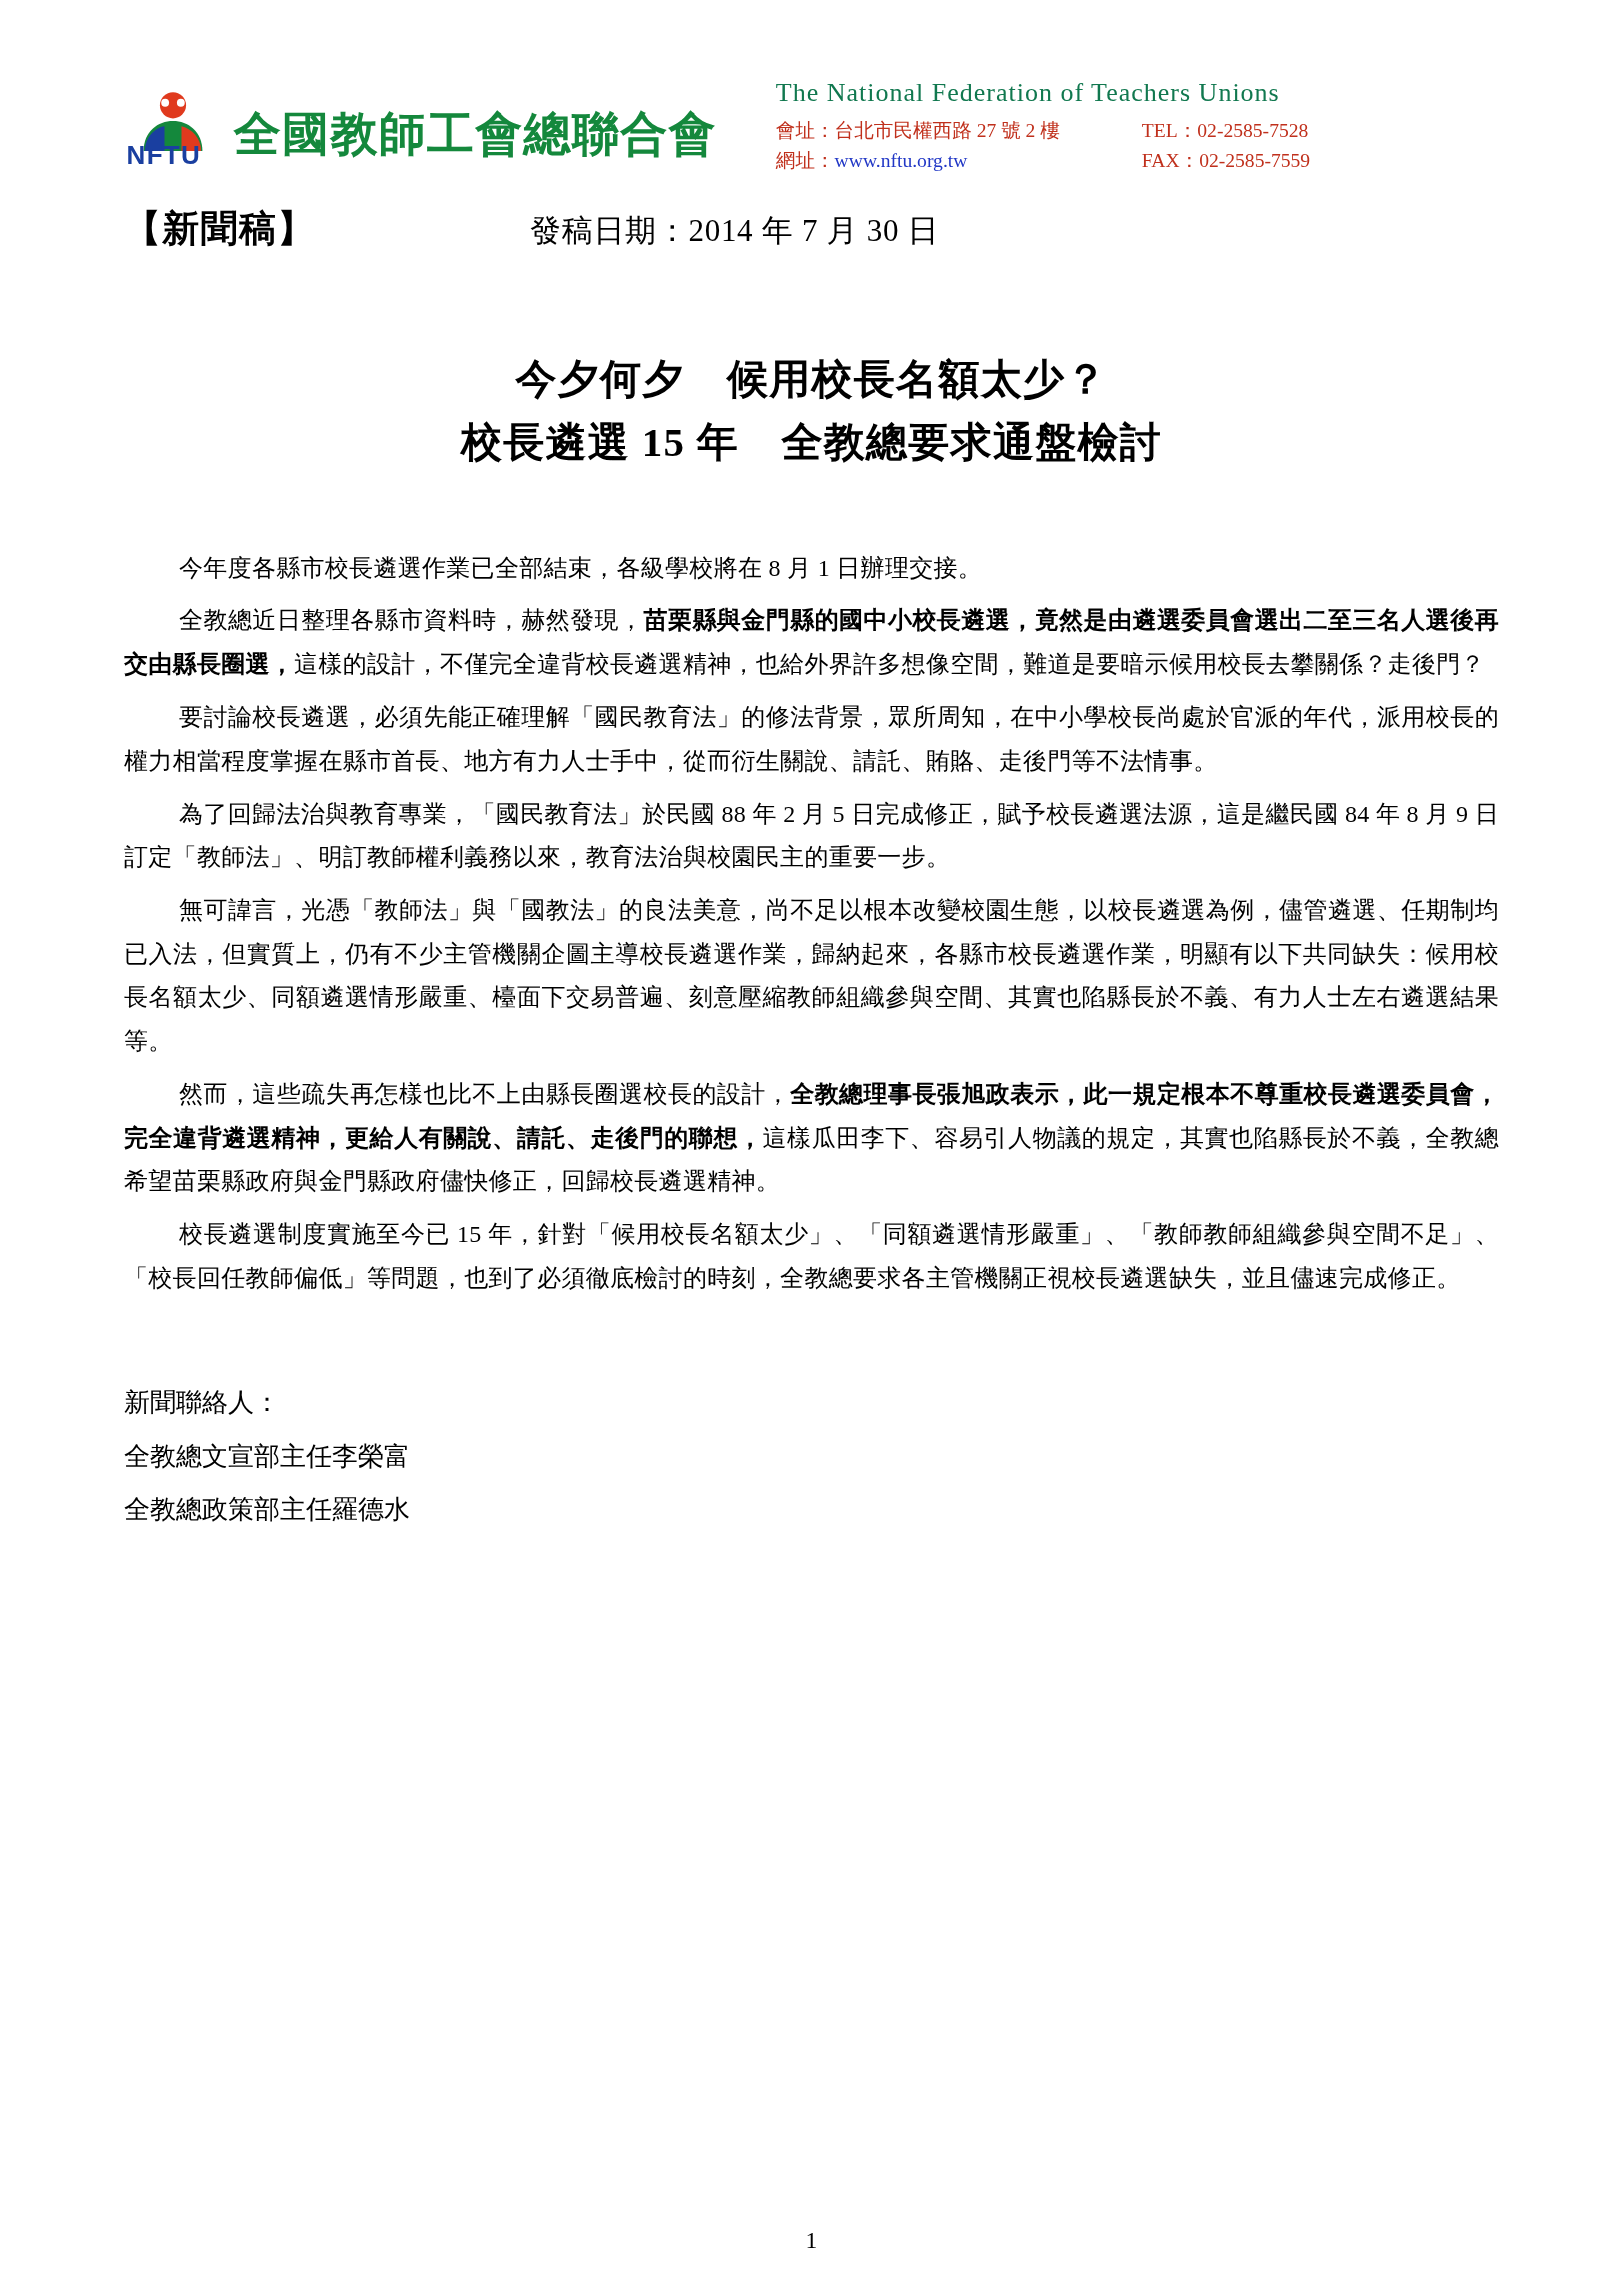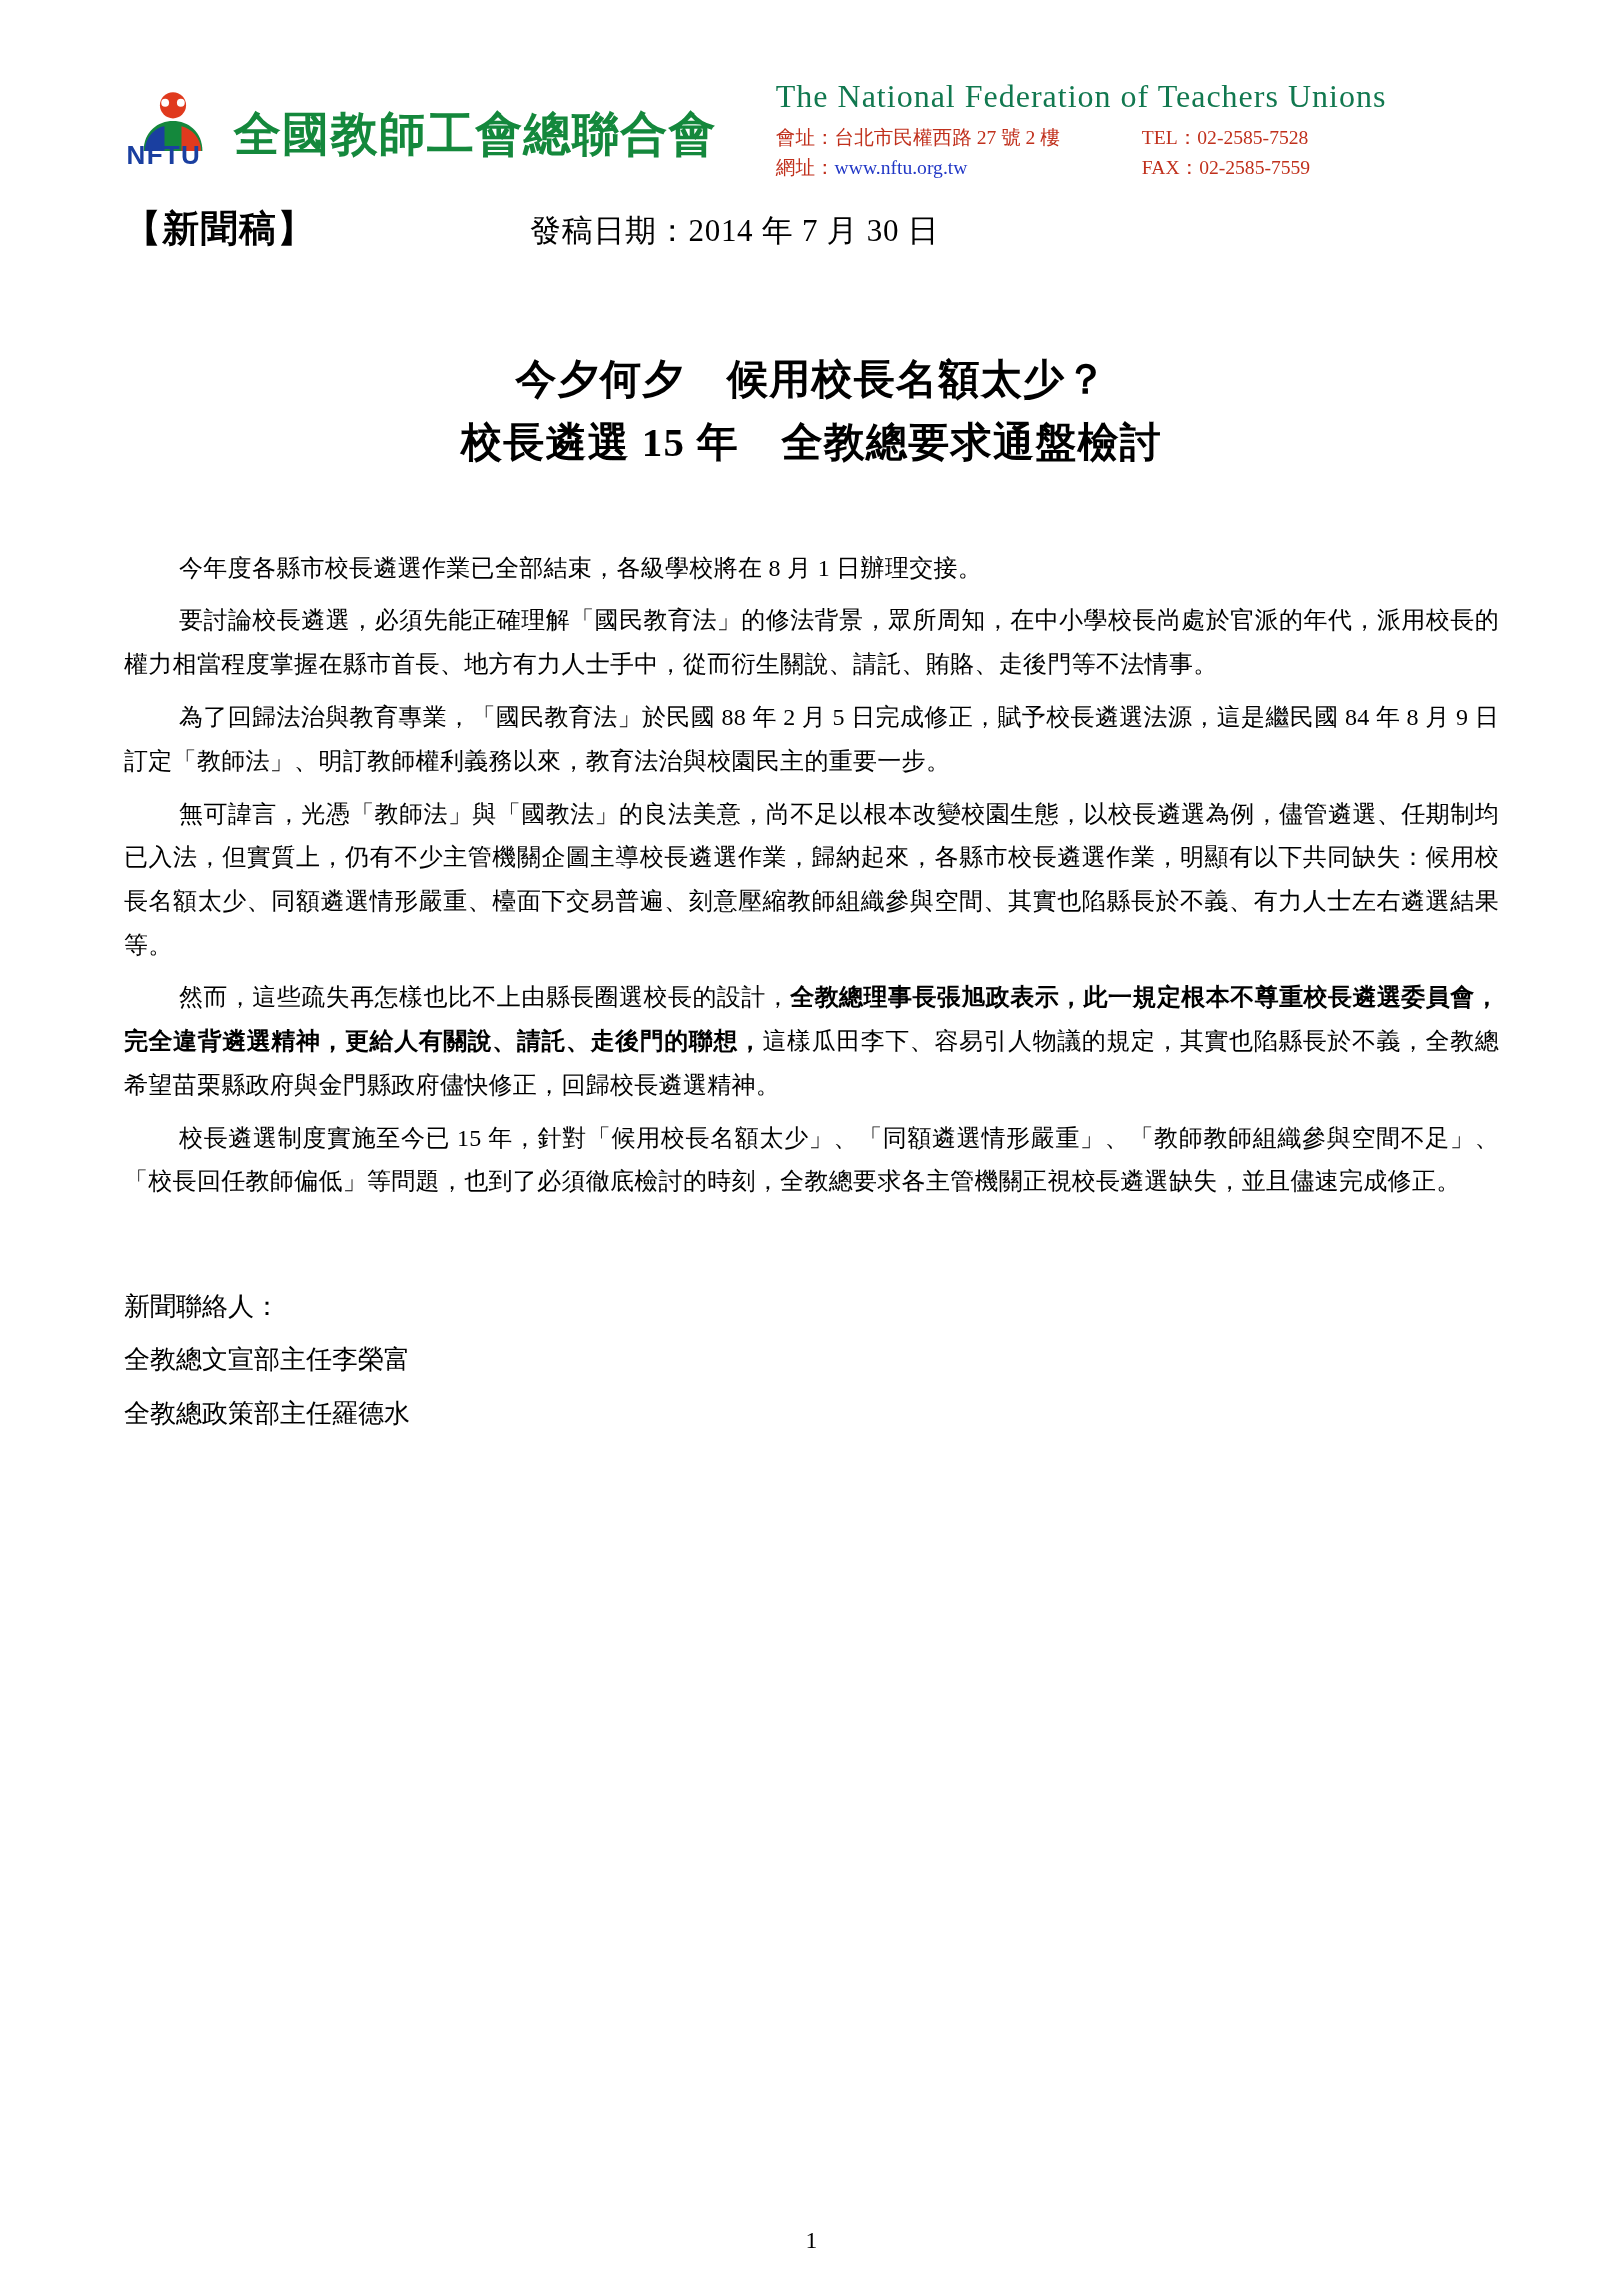--- a/index.html
+++ b/index.html
@@ -72,7 +72,7 @@
   }
   .org-en {
     font-family: "Liberation Serif", serif;
-    font-size: 32px;
+    font-size: 26px;
     color: #11784f;
     letter-spacing: 1px;
     white-space: nowrap;

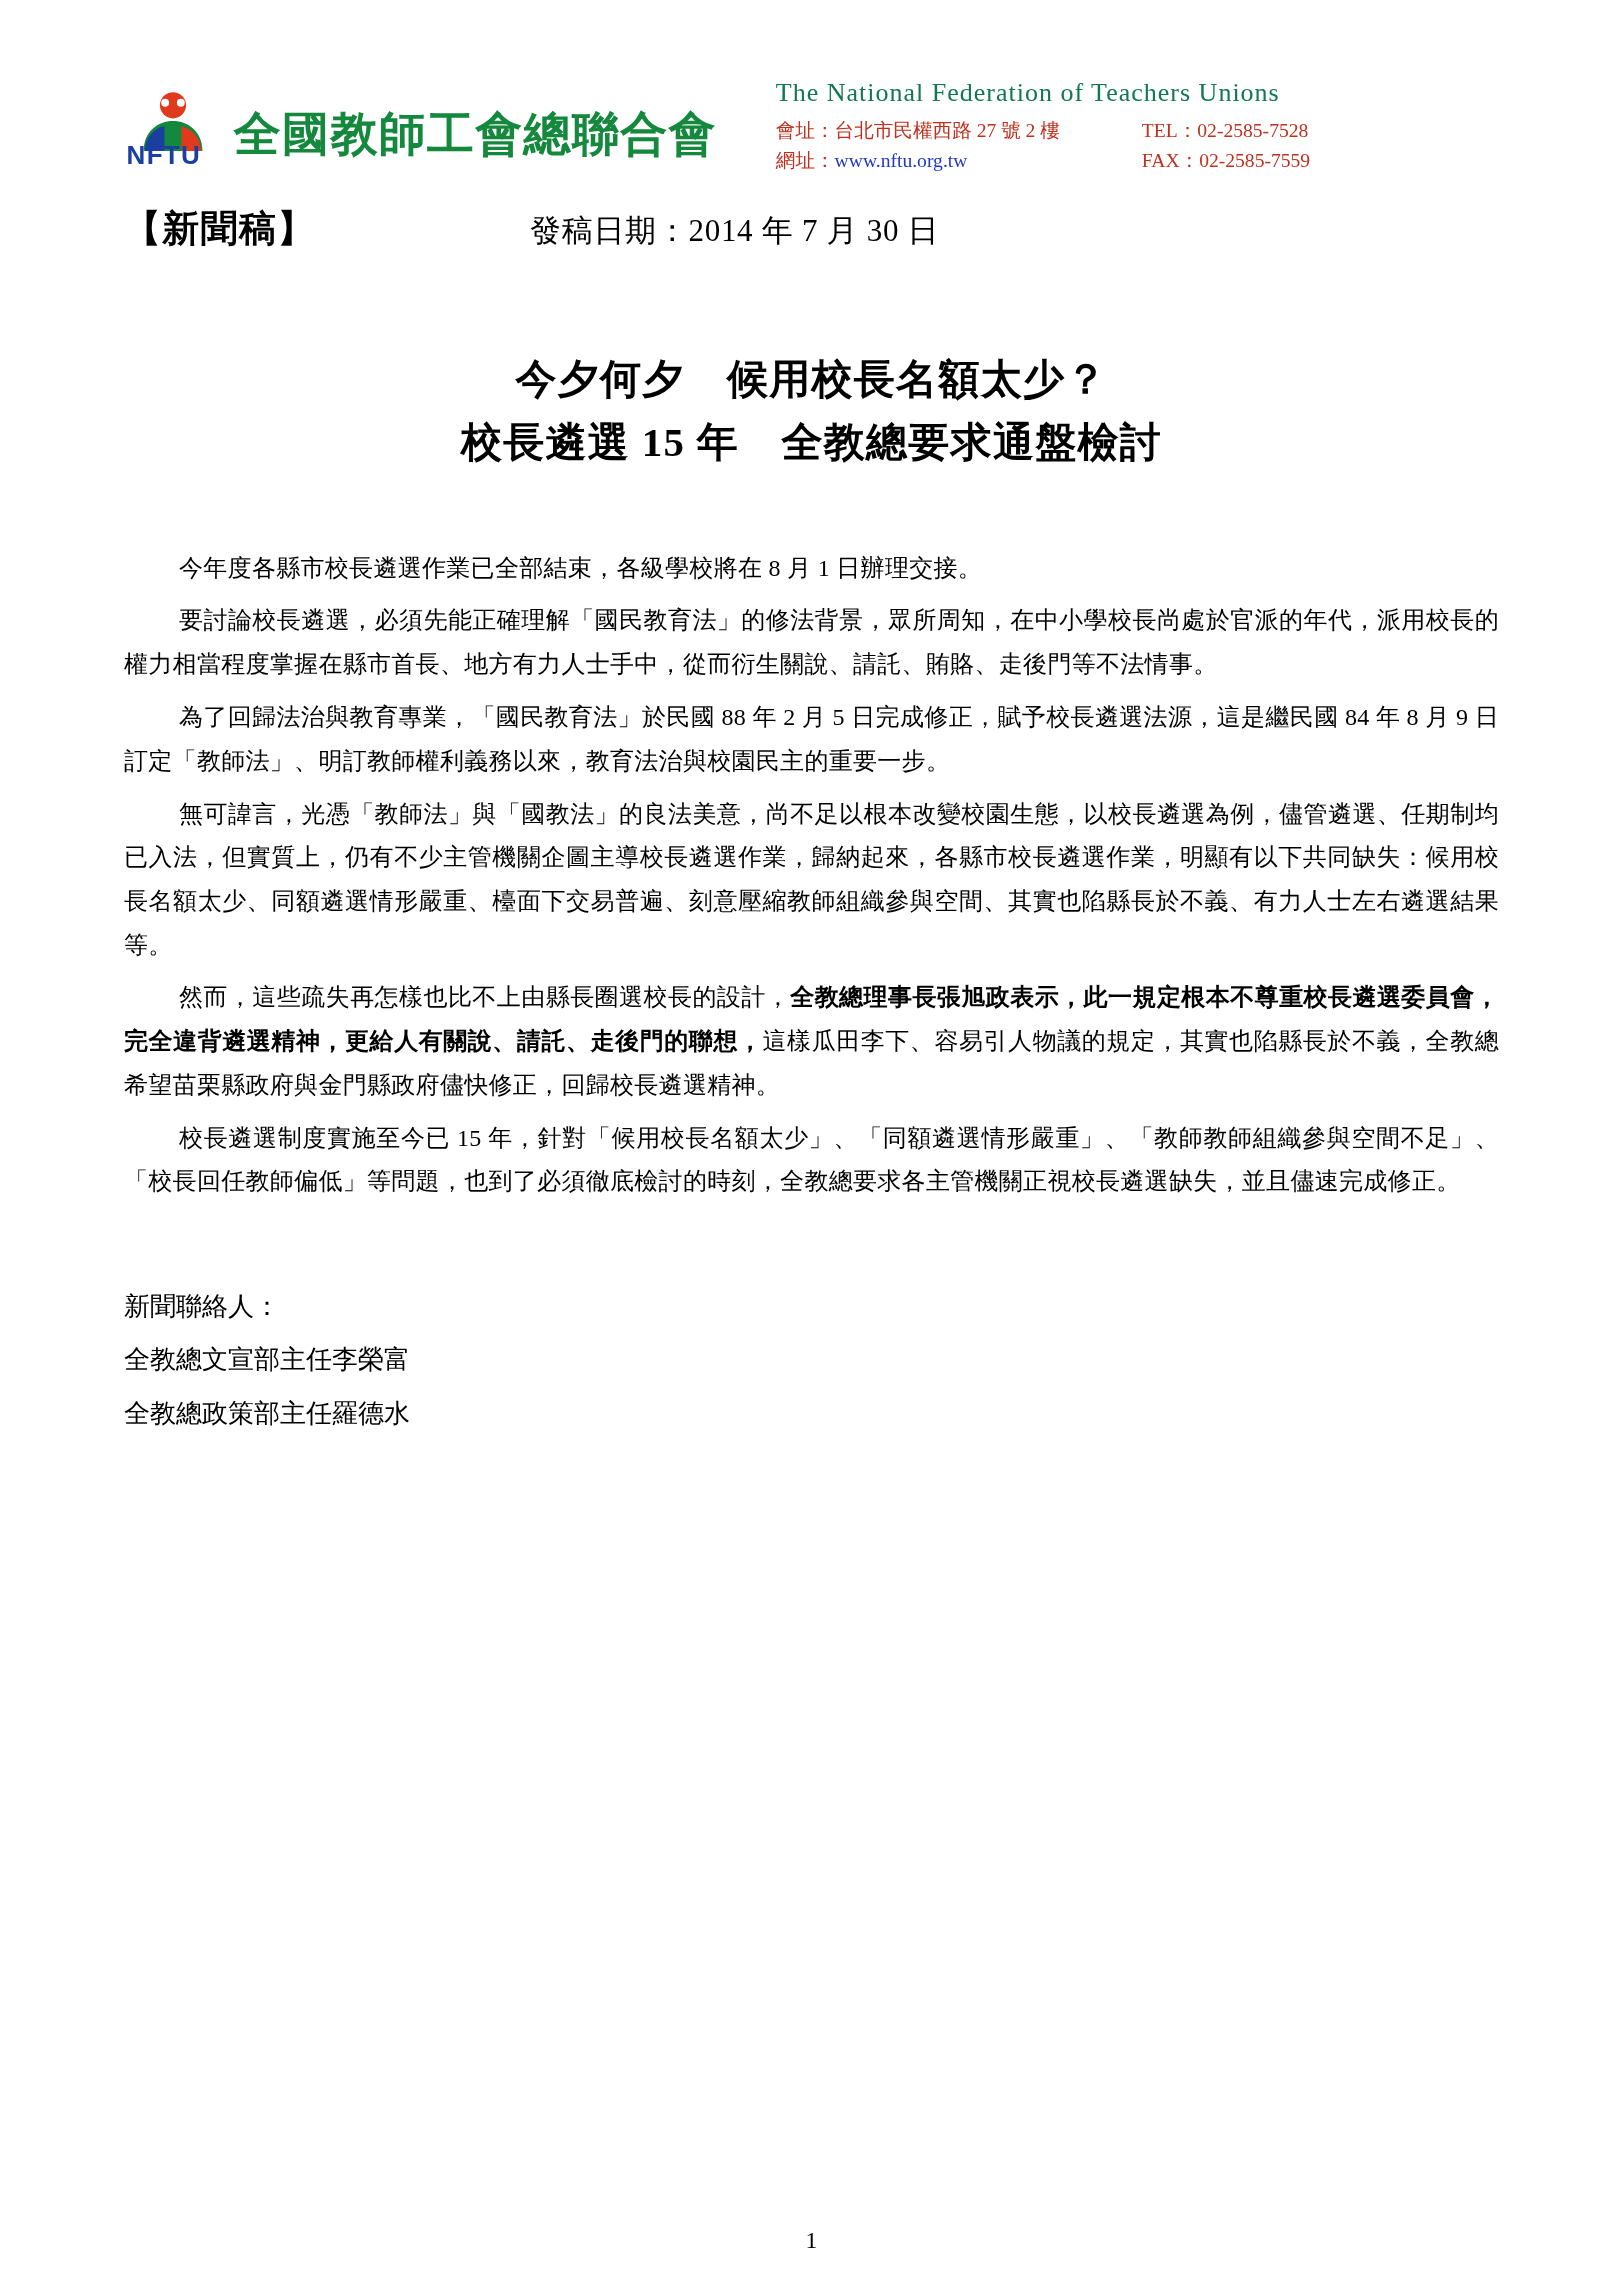--- a/index.html
+++ b/index.html
@@ -200,6 +200,7 @@
   <div class="body-copy">
     <p>今年度各縣市校長遴選作業已全部結束，各級學校將在 8 月 1 日辦理交接。</p>
 
+    <p><span>全教總近日整理各縣市資料時，赫然發現，</span><b>苗栗縣與金門縣的國中小校長遴選，竟然是由遴選委員會選出二至三名人選後再交由縣長圈選，</b><span>這樣的設計，不僅完全違背校長遴選精神，也給外界許多想像空間，難道是要暗示候用校長去攀關係？走後門？</span></p>
 
     <p>要討論校長遴選，必須先能正確理解「國民教育法」的修法背景，眾所周知，在中小學校長尚處於官派的年代，派用校長的權力相當程度掌握在縣市首長、地方有力人士手中，從而衍生關說、請託、賄賂、走後門等不法情事。</p>
 

